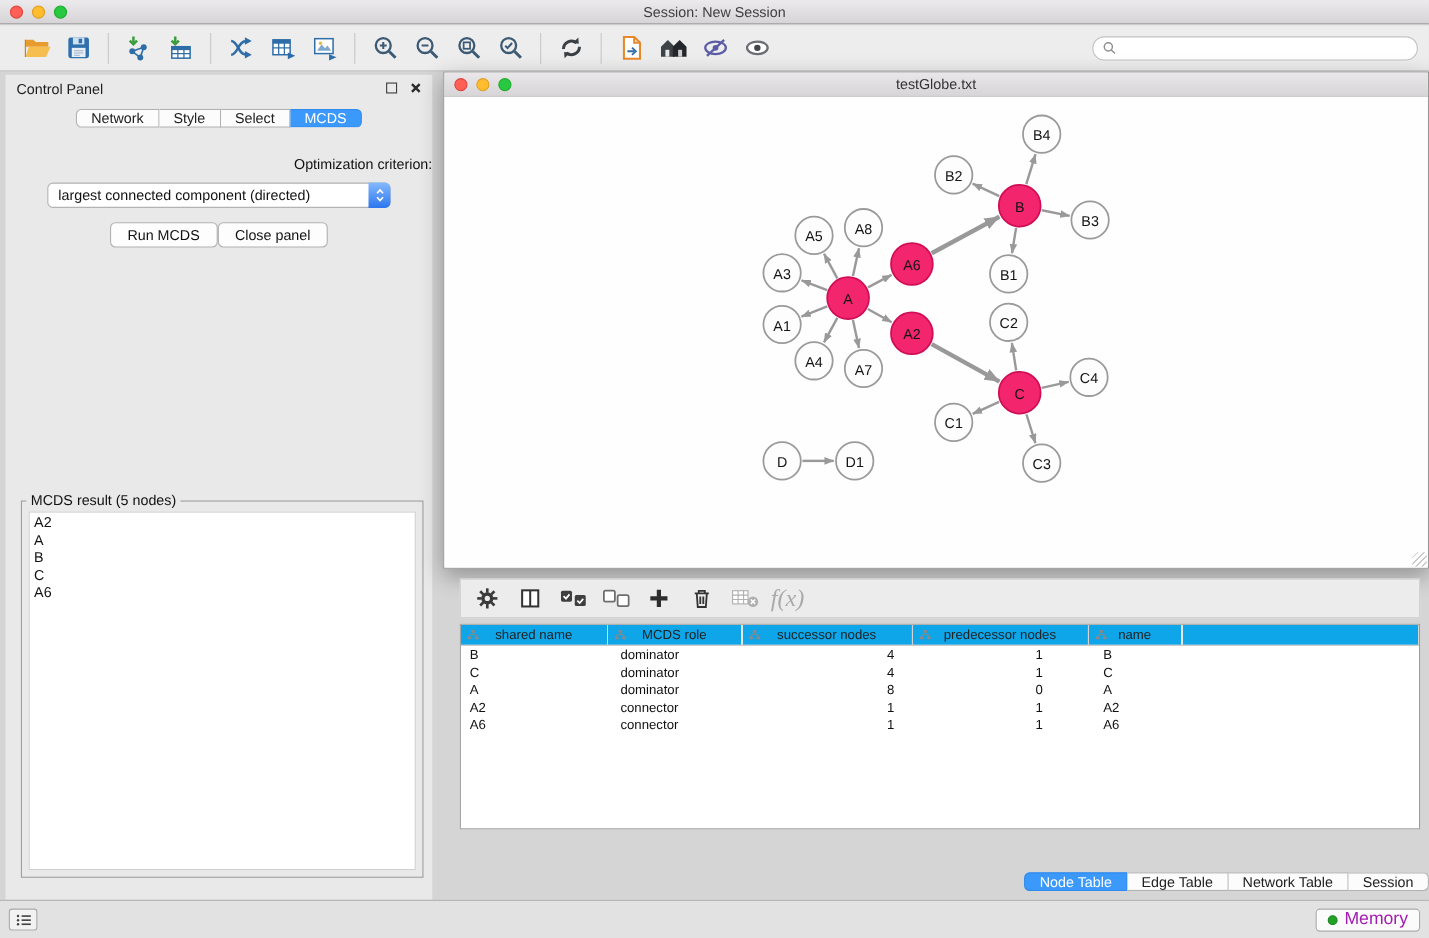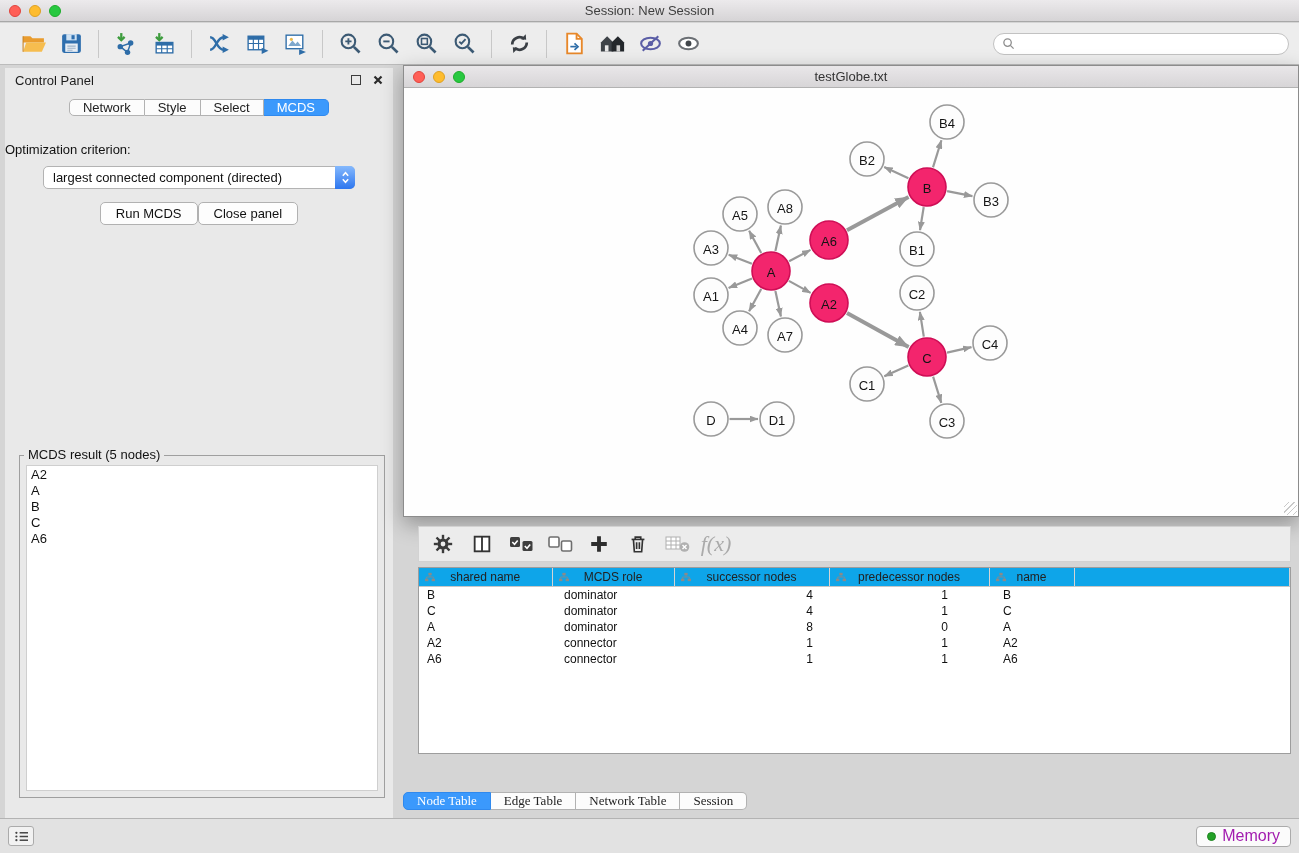--- a/index.html
+++ b/index.html
@@ -43,7 +43,7 @@
   .seg .tab:last-child { border-radius:0 5px 5px 0; }
   .seg .tab.active { background:var(--tab-active,#3b99fc); border-color:#2f89ee; color:#fff; }
   .cp-tabs { margin-top:7px; text-align:center; }
-  .opt-label { margin-top:26px; text-align:left; color:#111; }
+  .opt-label { margin-top:26px; text-align:right; color:#111; }
   .dropdown { margin:9px auto 0 auto; width:312px; height:23px; background:#fff; border:1px solid #b3b3b3;
     border-radius:5px; display:flex; align-items:center; position:relative; padding-left:9px; }
   .dropdown .dval { flex:1; font-size:13px; color:#111; white-space:nowrap; overflow:hidden; }

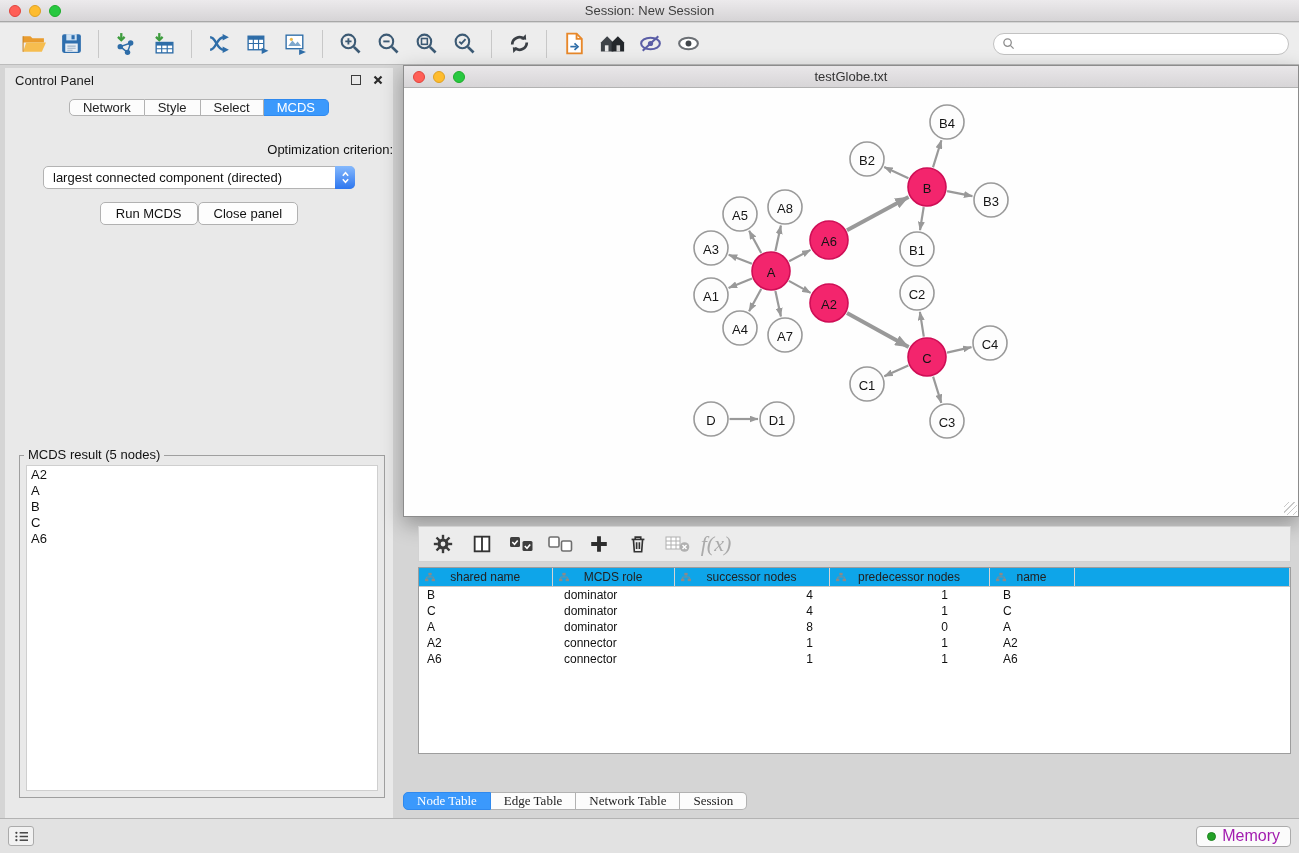--- a/index.html
+++ b/index.html
@@ -89,7 +89,7 @@
   td.c2 { text-align:right; padding-right:16px; }
   td.c3 { text-align:right; padding-right:41px; }
   td.c4 { padding-left:14px; }
-  .tp-tabs { position:absolute; left:0; right:0; bottom:4px; display:flex; justify-content:flex-start;font-family:Liberation Serif, serif; }
+  .tp-tabs { position:absolute; left:0; right:0; bottom:4px; display:flex; justify-content:flex-end; }
 
   
   .statusbar { position:absolute; left:0; bottom:0; right:0; height:35px; background:#e2e2e2;

